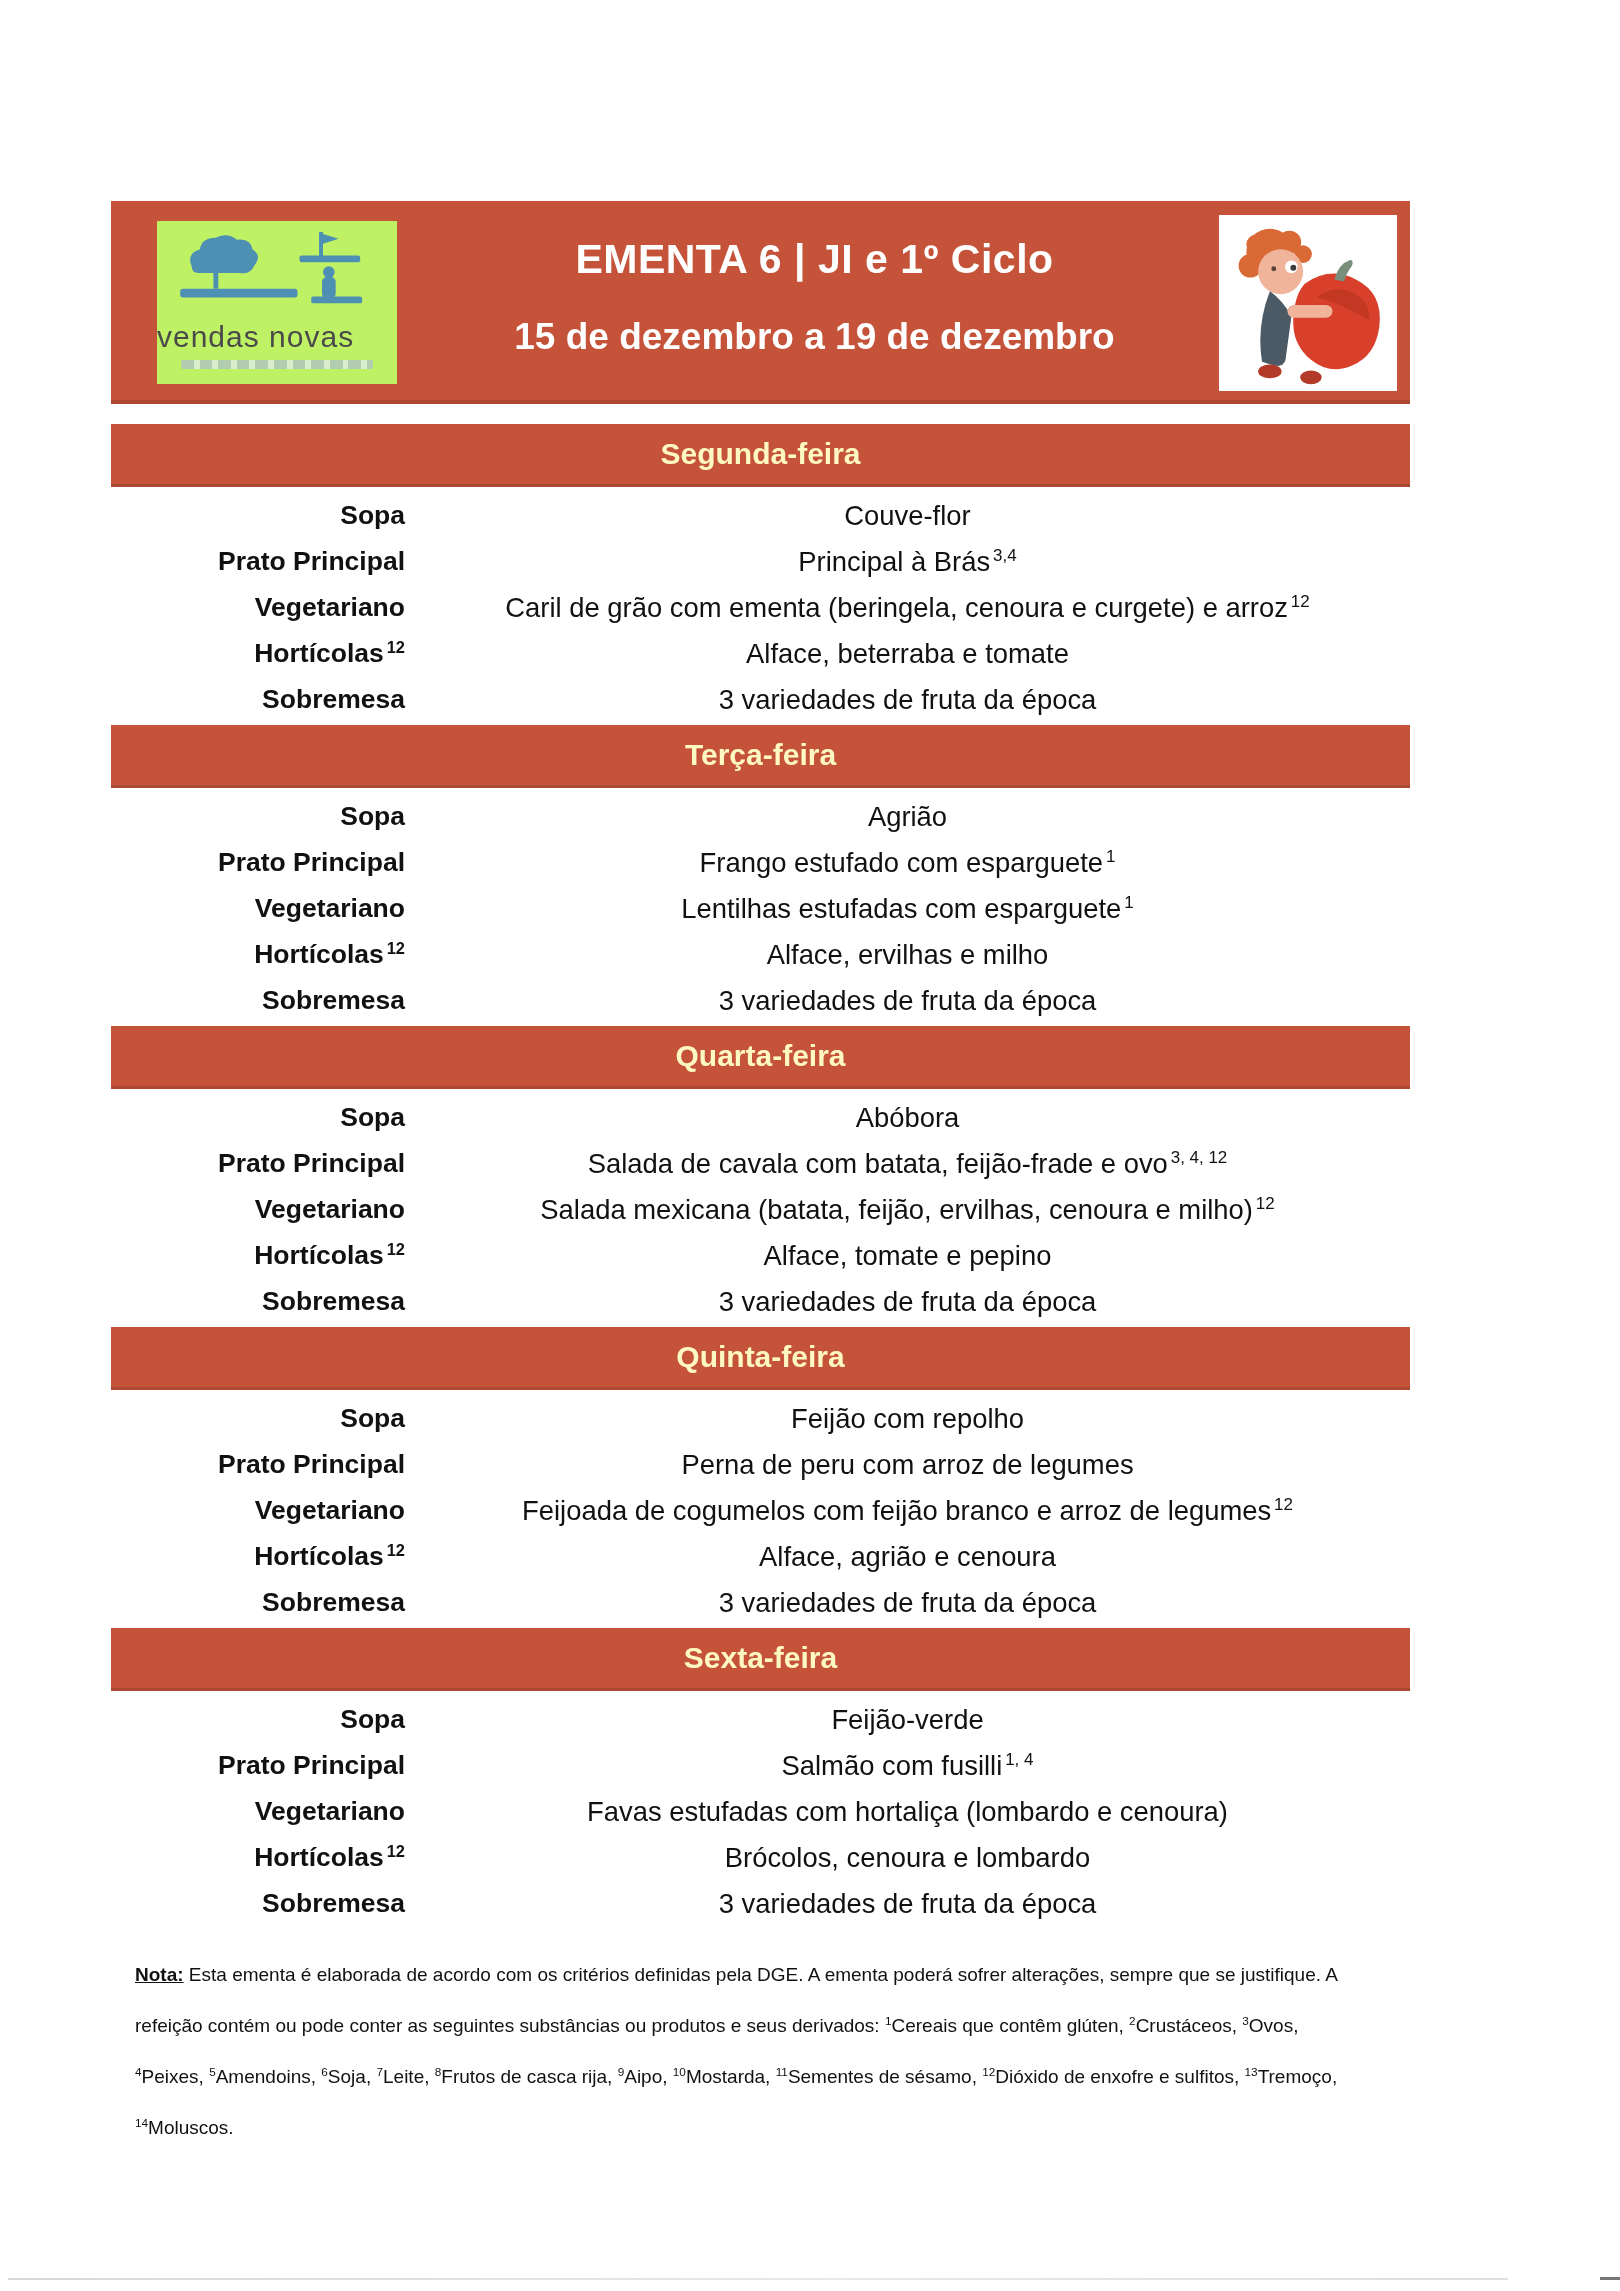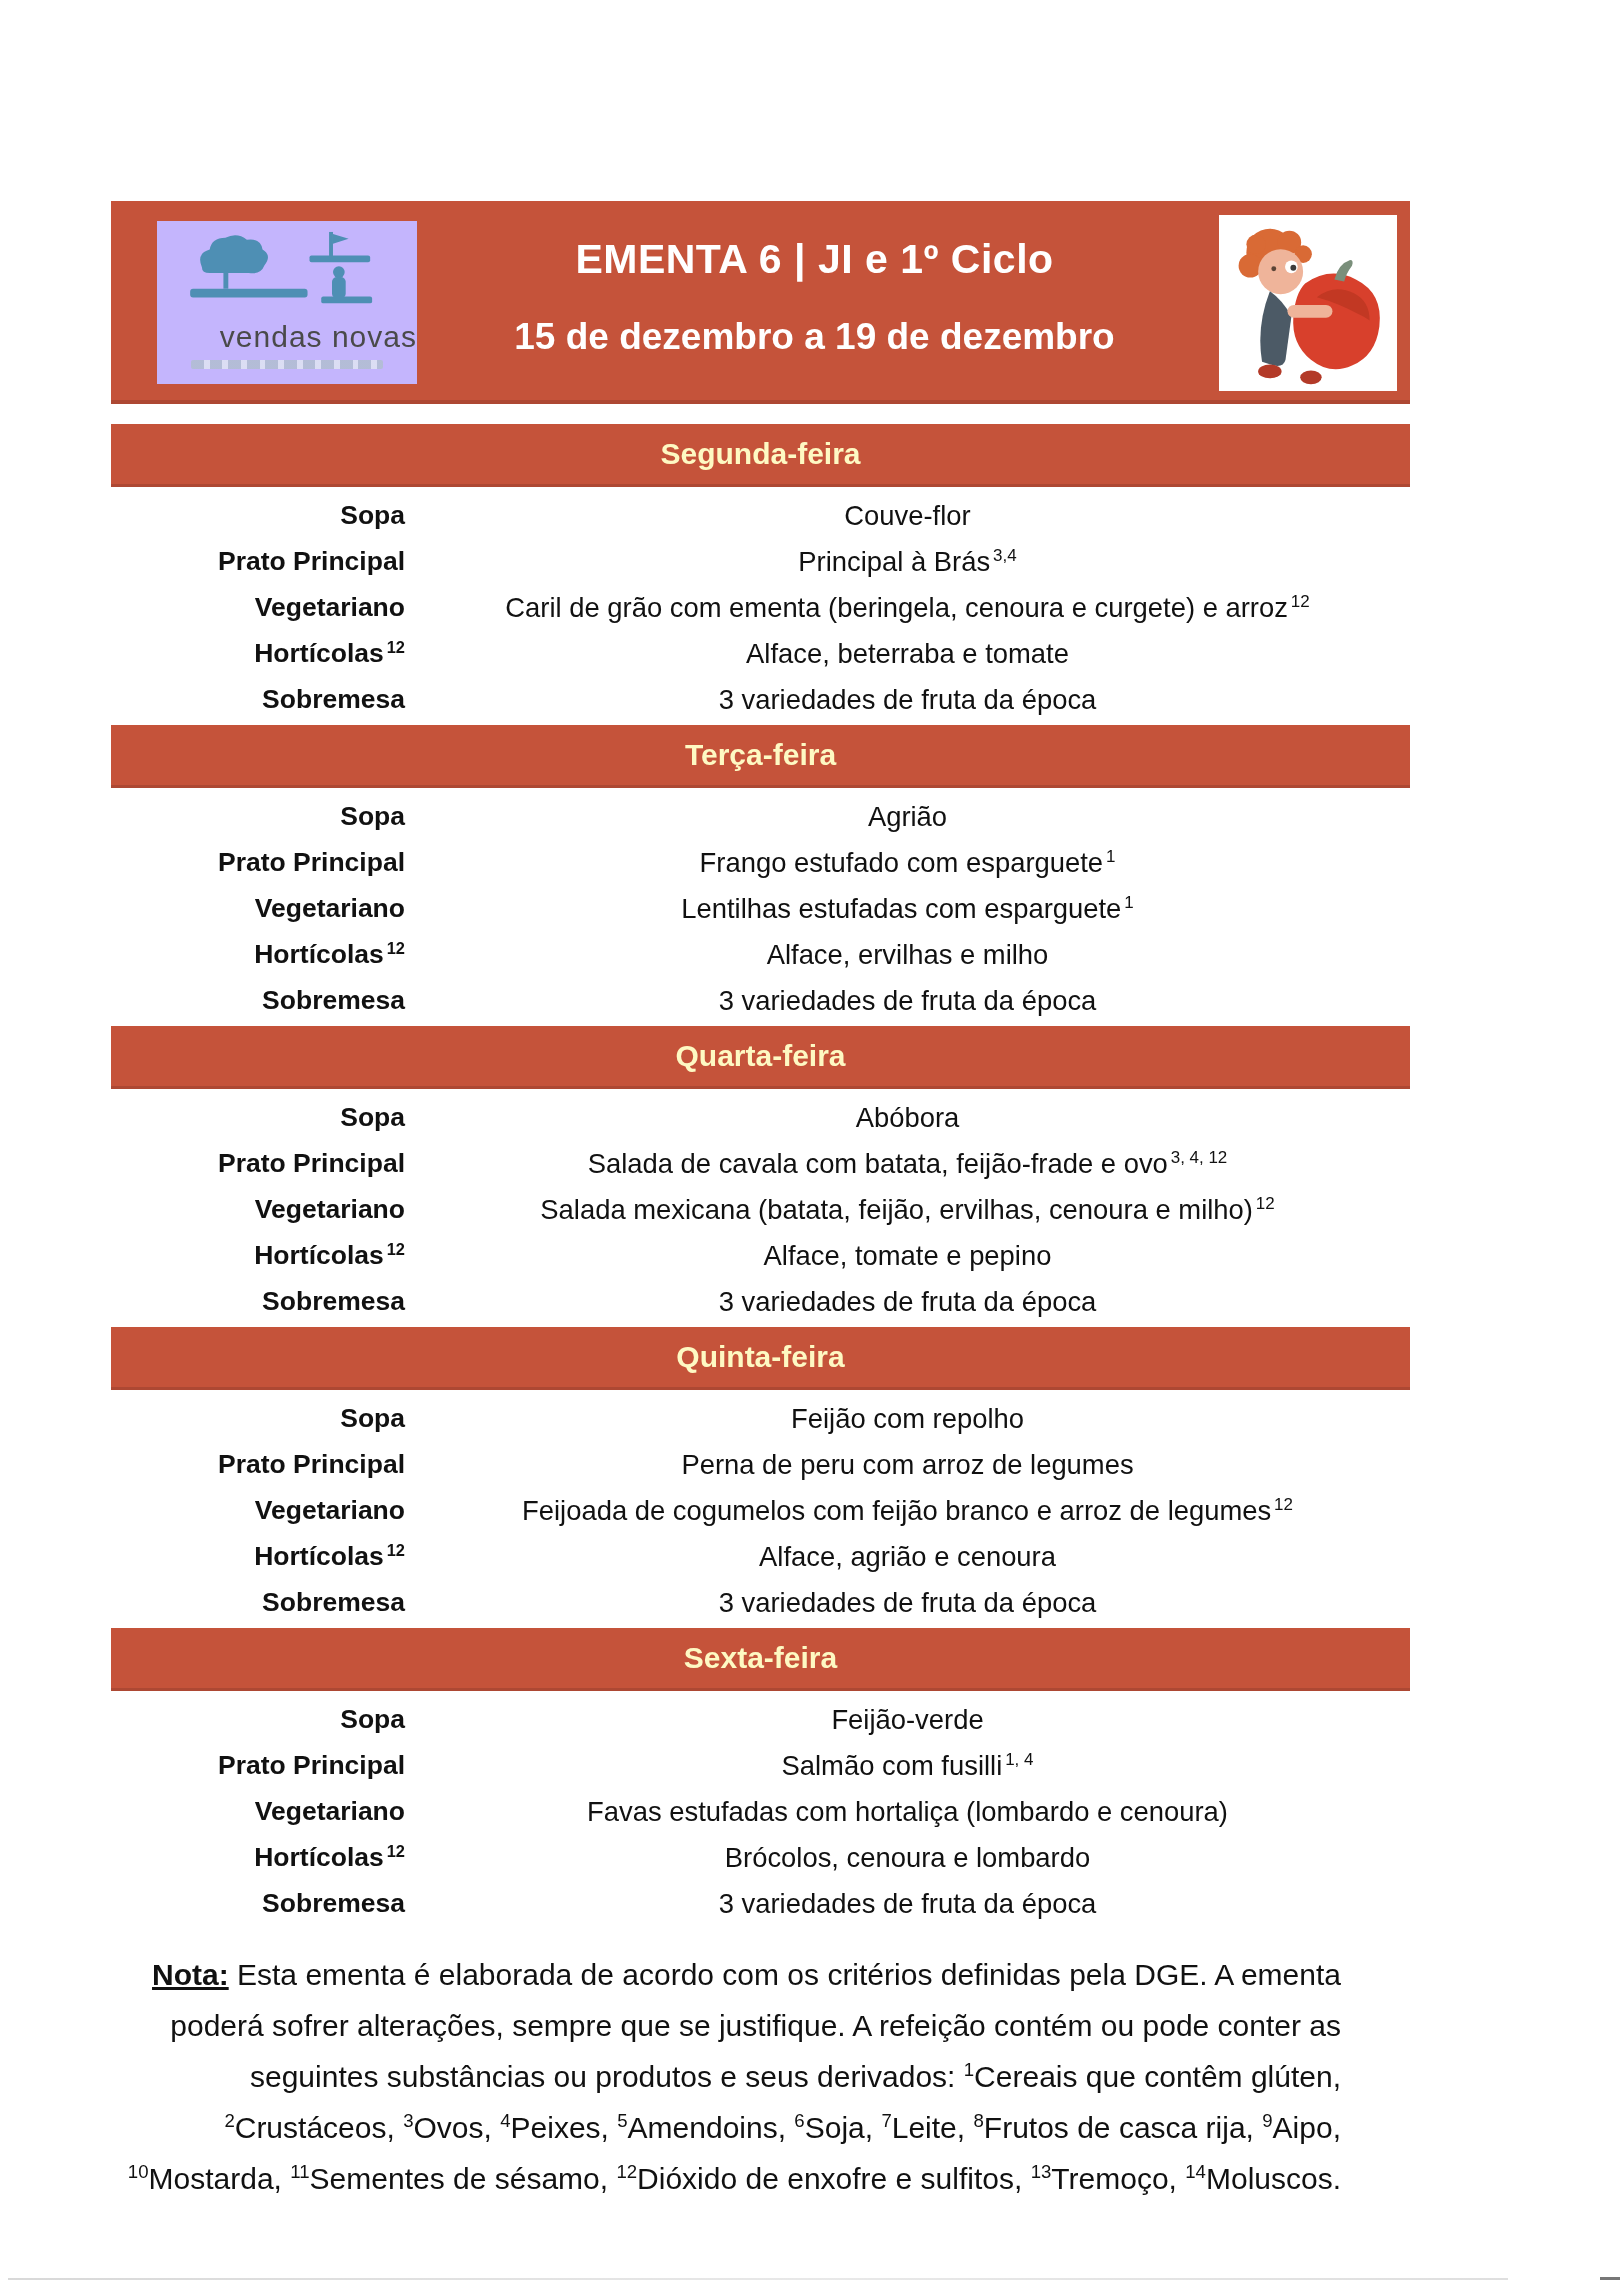--- a/index.html
+++ b/index.html
@@ -25,8 +25,8 @@
     border-bottom:4.9px solid var(--band-edge);
   }
   .logo-box {
-    position:absolute; left:46px; top:19.6px; width:260px; height:163px;
-    background:#c4b5fd; text-align:right; overflow:hidden;
+    position:absolute; left:46px; top:19.6px; width:240px; height:163px;
+    background:#bef264; text-align:left; overflow:hidden;
   }
   .logo-box svg { display:block; margin:9.8px auto 0; }
   .logo-text {

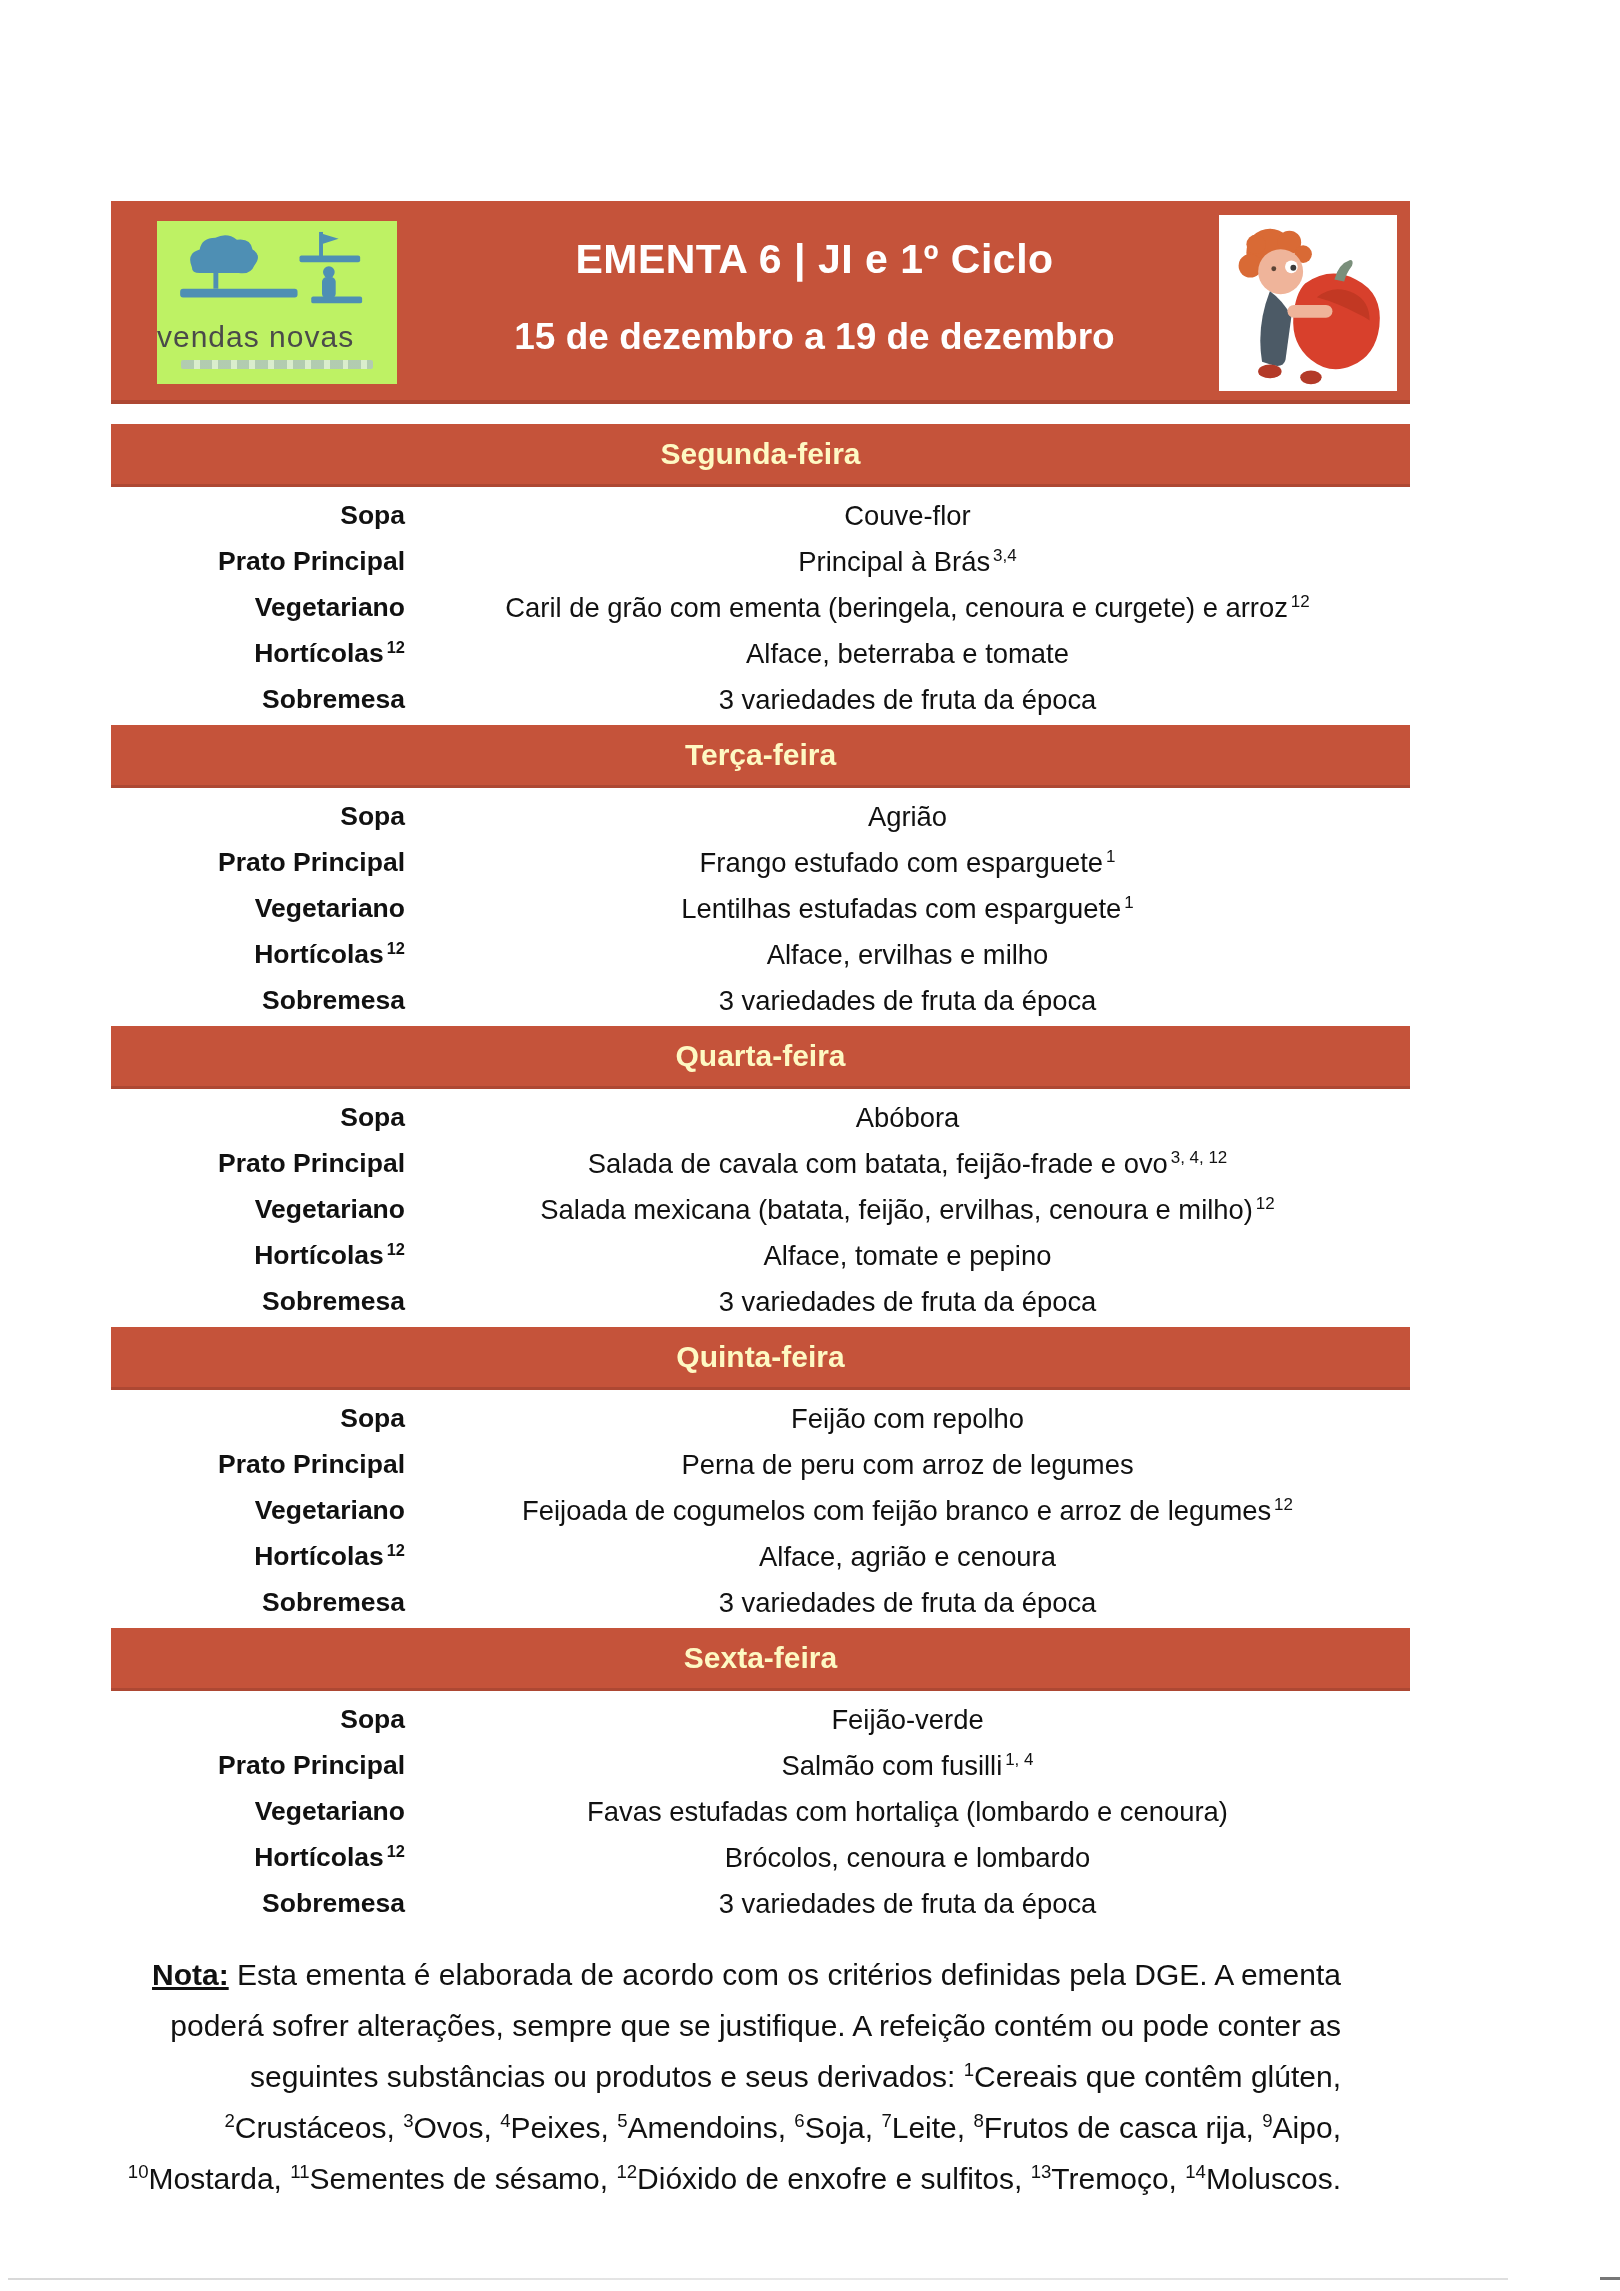--- a/index.html
+++ b/index.html
@@ -70,8 +70,8 @@
 
   
   .note {
-    position:absolute; left:121px; top:1949px; width:1220px;
-    font-size:30px; line-height:51px; text-align:right;
+    position:absolute; left:135px; top:1949px; width:1220px;
+    font-size:19px; line-height:51px; text-align:left;
   }
   .note-heading { font-weight:bold; text-decoration:underline; }
   .note sup { margin-left:0; }

